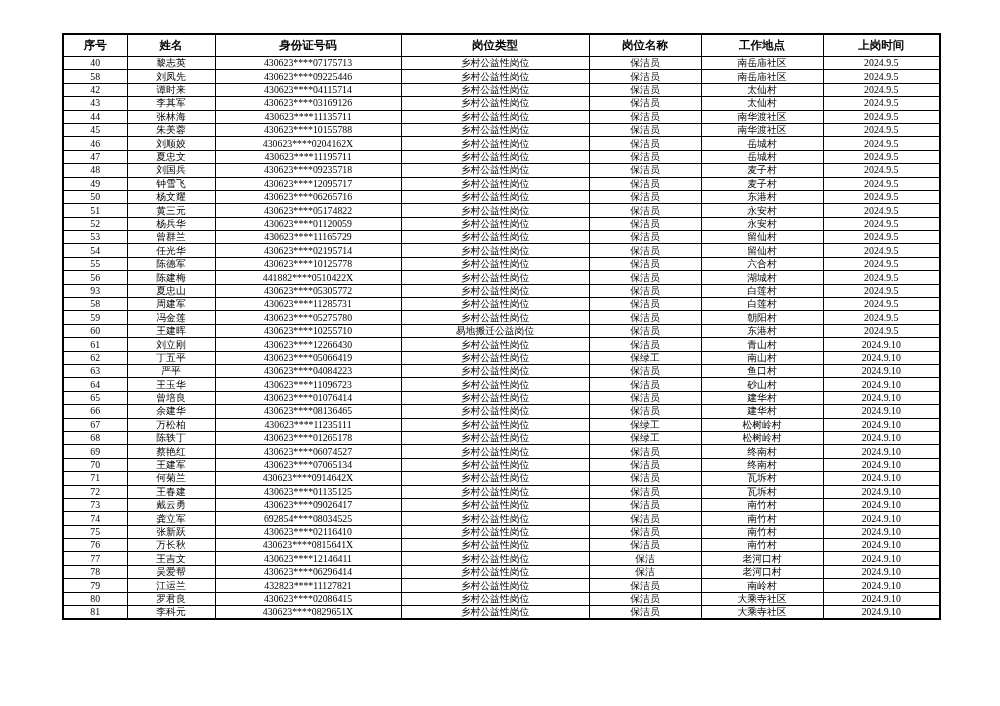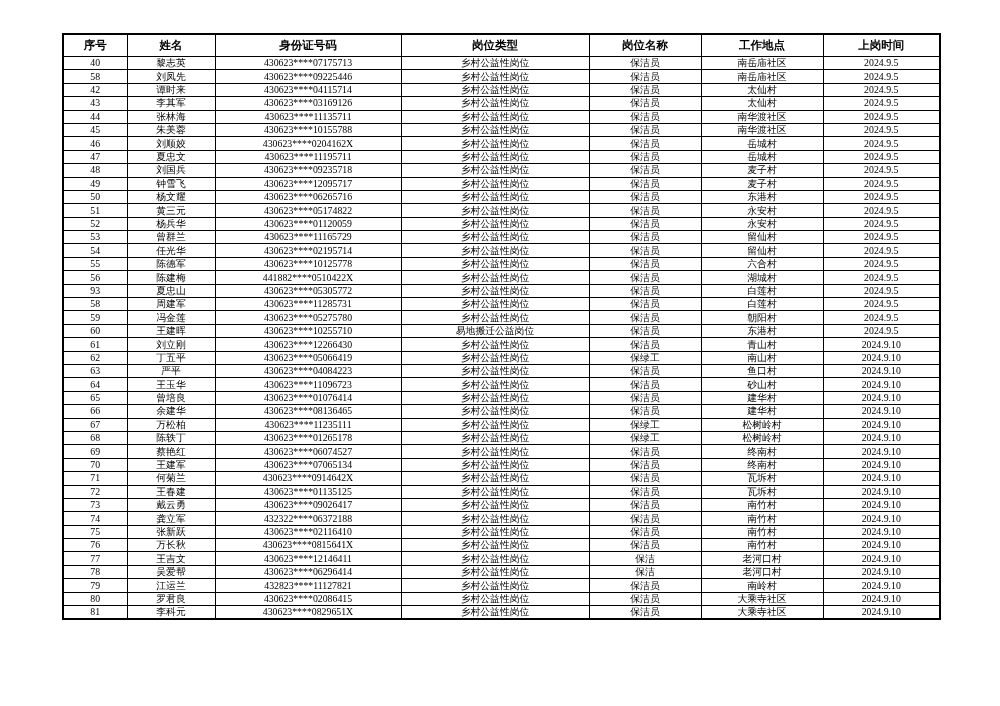--- a/index.html
+++ b/index.html
@@ -388,7 +388,7 @@
         <tr>
           <td>74</td>
           <td>龚立军</td>
-          <td>432322****06372188</td>
+          <td>692854****08034525</td>
           <td>乡村公益性岗位</td>
           <td>保洁员</td>
           <td>南竹村</td>

